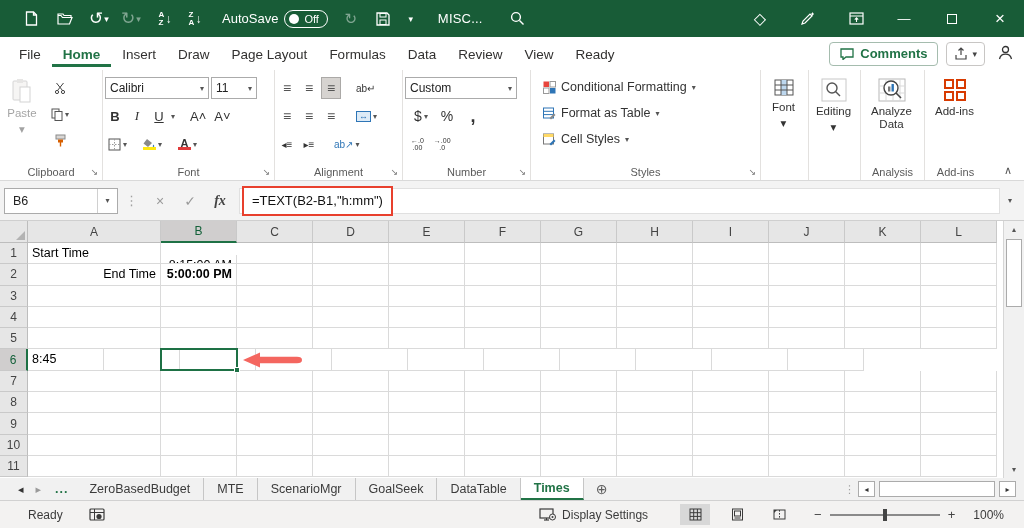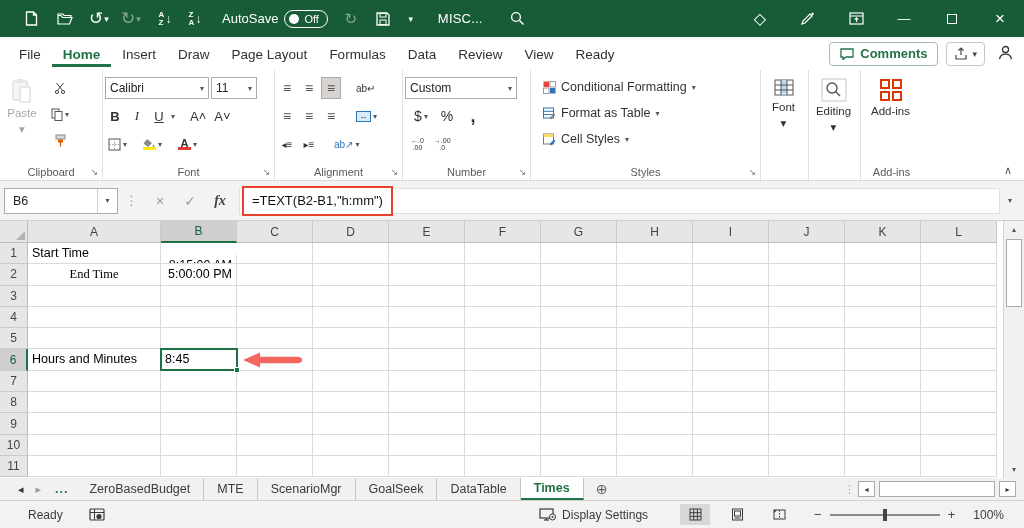--- a/index.html
+++ b/index.html
@@ -467,6 +467,24 @@
     </div>
   </div>
 
+  <div class="rgroup" style="width:64px">
+    <div class="bigbtn">
+      <svg width="28" height="24" viewBox="0 0 28 24">
+          <rect x="1" y="1" width="26" height="22" fill="#fff" stroke="#b8b8b8"></rect>
+          <line x1="8" y1="1" x2="8" y2="23" stroke="#d9d9d9"></line>
+          <line x1="15" y1="1" x2="15" y2="23" stroke="#d9d9d9"></line>
+          <line x1="22" y1="1" x2="22" y2="23" stroke="#d9d9d9"></line>
+          <line x1="1" y1="8" x2="27" y2="8" stroke="#d9d9d9"></line>
+          <line x1="1" y1="15" x2="27" y2="15" stroke="#d9d9d9"></line>
+          <circle cx="13" cy="10" r="7" fill="#fff" stroke="#444" stroke-width="1.4"></circle>
+          <rect x="10" y="8.5" width="2.4" height="5" fill="#777"></rect>
+          <rect x="13.5" y="6" width="2.4" height="7.5" fill="#2E75B6"></rect>
+          <line x1="18" y1="15" x2="23" y2="20" stroke="#444" stroke-width="1.6"></line>
+        </svg>
+      <span>Analyze Data</span>
+    </div>
+    <span class="glabel">Analysis</span>
+  </div>
 
   <div class="rgroup" style="width:62px">
     <div class="bigbtn">

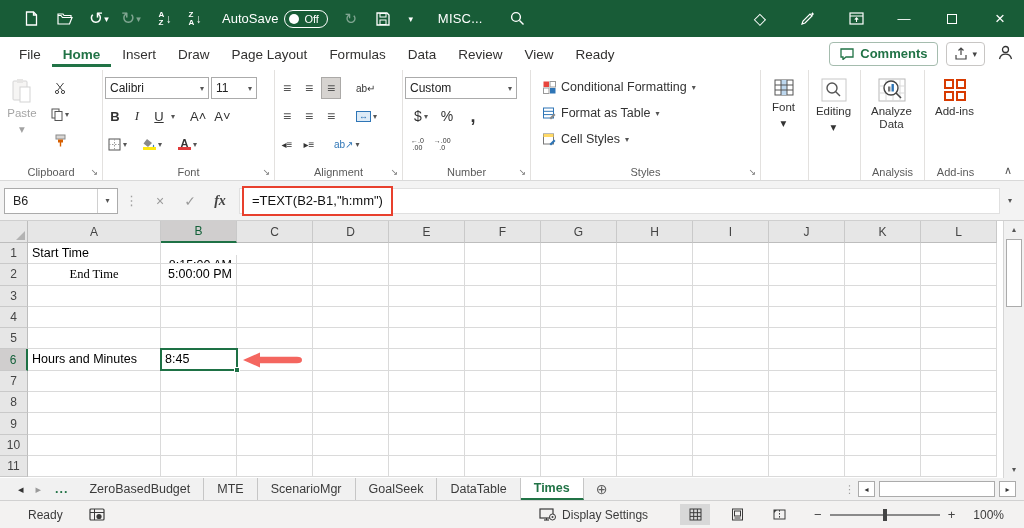--- a/index.html
+++ b/index.html
@@ -555,7 +555,7 @@
       </div>
       <div class="g-row">
         <div class="g-rowhead">2</div>
-        <div class="g-cell" style="width: 133px; text-align: center; font-family: Liberation Serif, serif;">End Time</div>
+        <div class="g-cell" style="width: 133px; text-align: right;">End Time</div>
         <div class="g-cell" style="width: 76px; text-align: right;">5:00:00 PM</div>
         <div class="g-cell" style="width: 76px;"></div>
         <div class="g-cell" style="width: 76px;"></div>

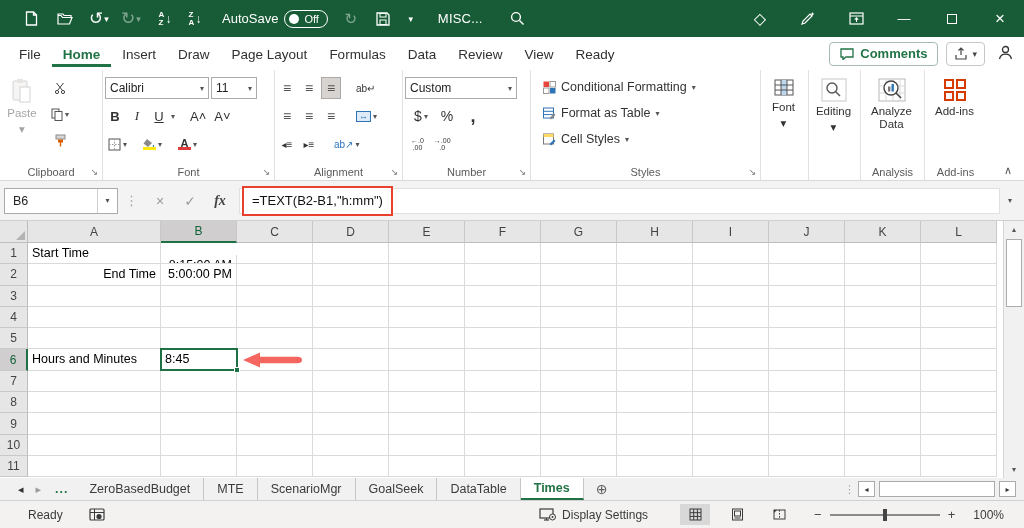--- a/index.html
+++ b/index.html
@@ -556,7 +556,7 @@
       <div class="g-row">
         <div class="g-rowhead">2</div>
         <div class="g-cell" style="width: 133px; text-align: right;">End Time</div>
-        <div class="g-cell" style="width: 76px; text-align: right;">5:00:00 PM</div>
+        <div class="g-cell" style="width: 76px; text-align: right; font-weight: bold;">5:00:00 PM</div>
         <div class="g-cell" style="width: 76px;"></div>
         <div class="g-cell" style="width: 76px;"></div>
         <div class="g-cell" style="width: 76px;"></div>

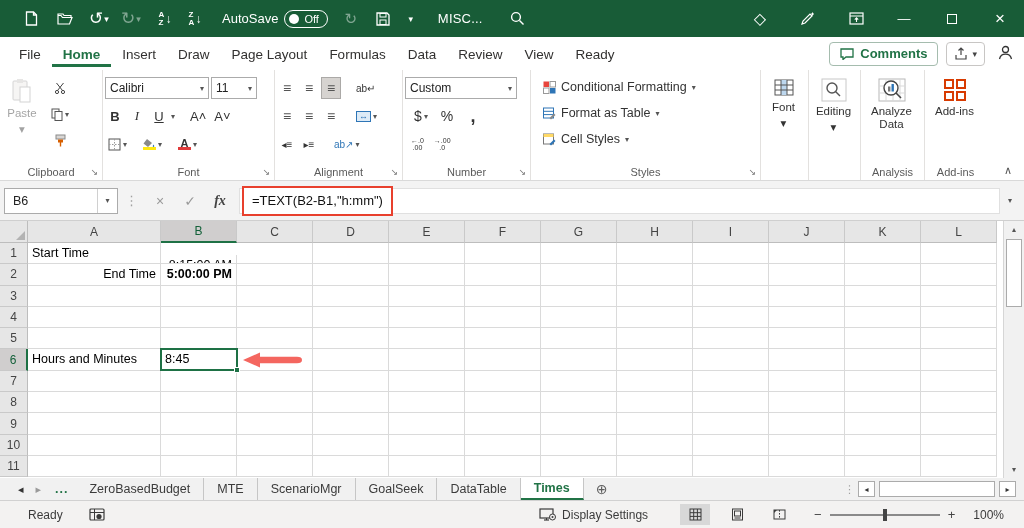--- a/index.html
+++ b/index.html
@@ -615,7 +615,6 @@
       </div>
       <div class="g-row">
         <div class="g-rowhead sel">6</div>
-        <div class="g-cell" style="width: 133px; text-align: left;">Hours and Minutes</div>
         <div class="g-cell" style="width: 76px; text-align: left;">8:45</div>
         <div class="g-cell" style="width: 76px;"></div>
         <div class="g-cell" style="width: 76px;"></div>

